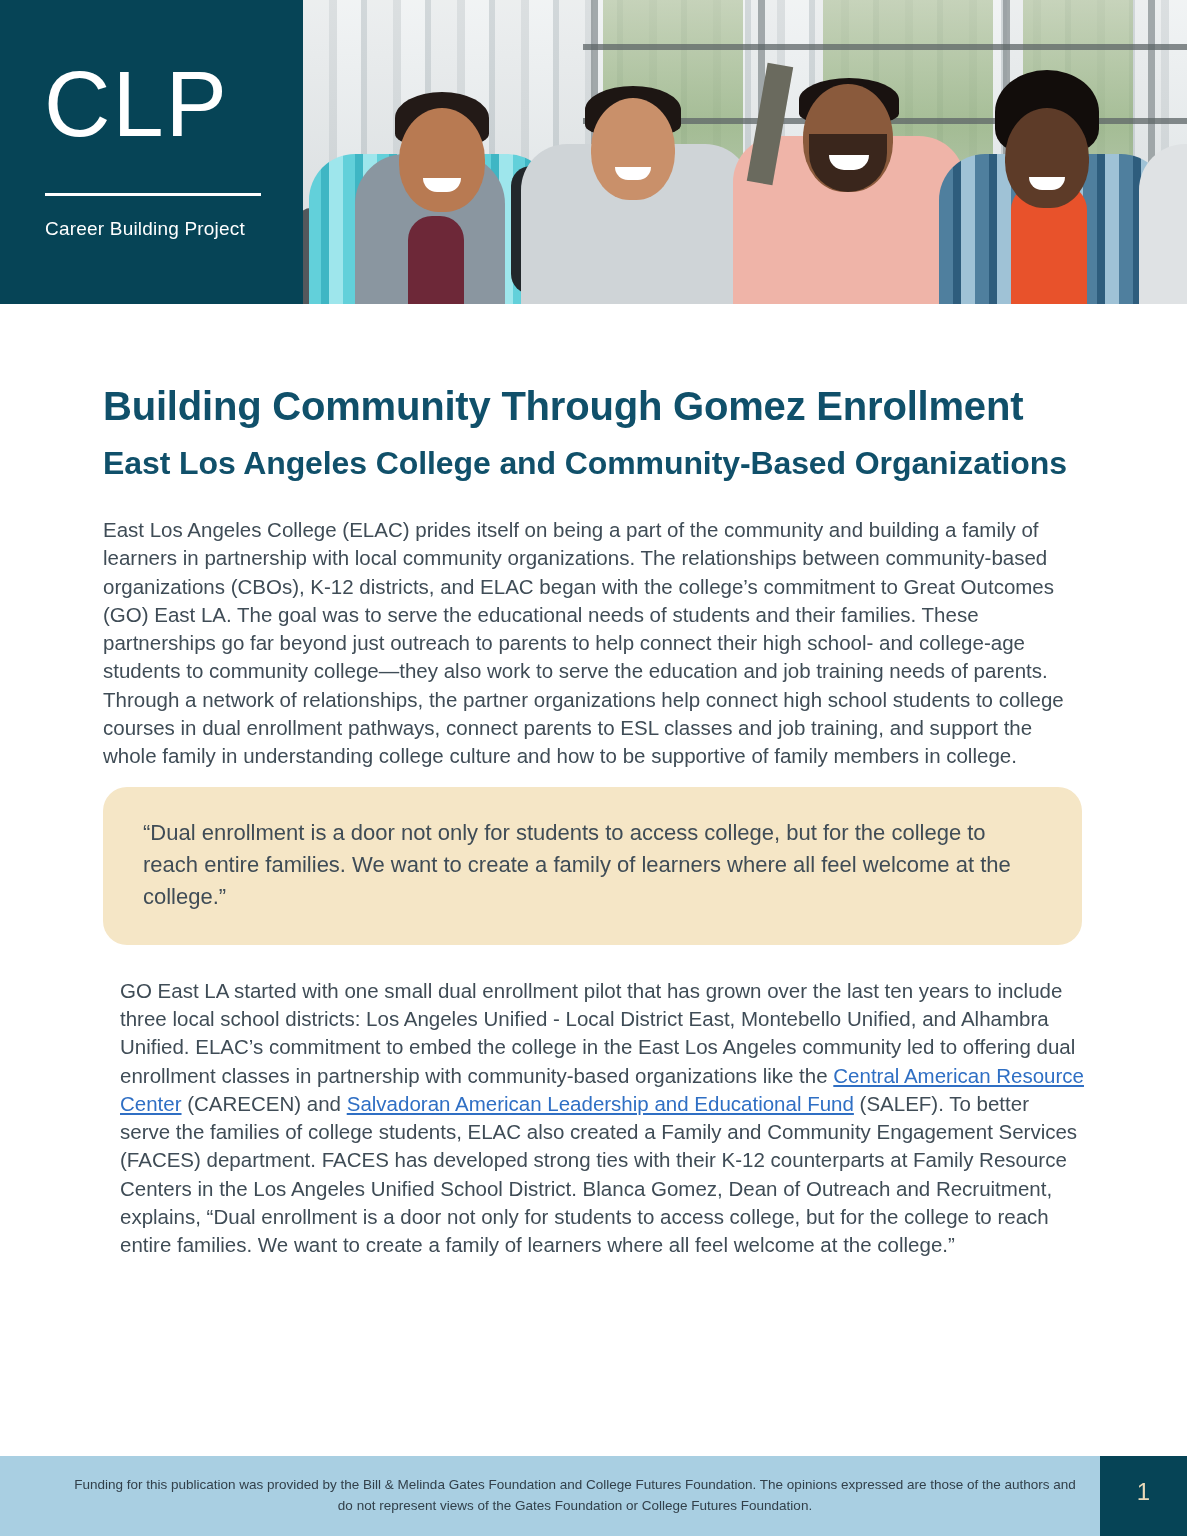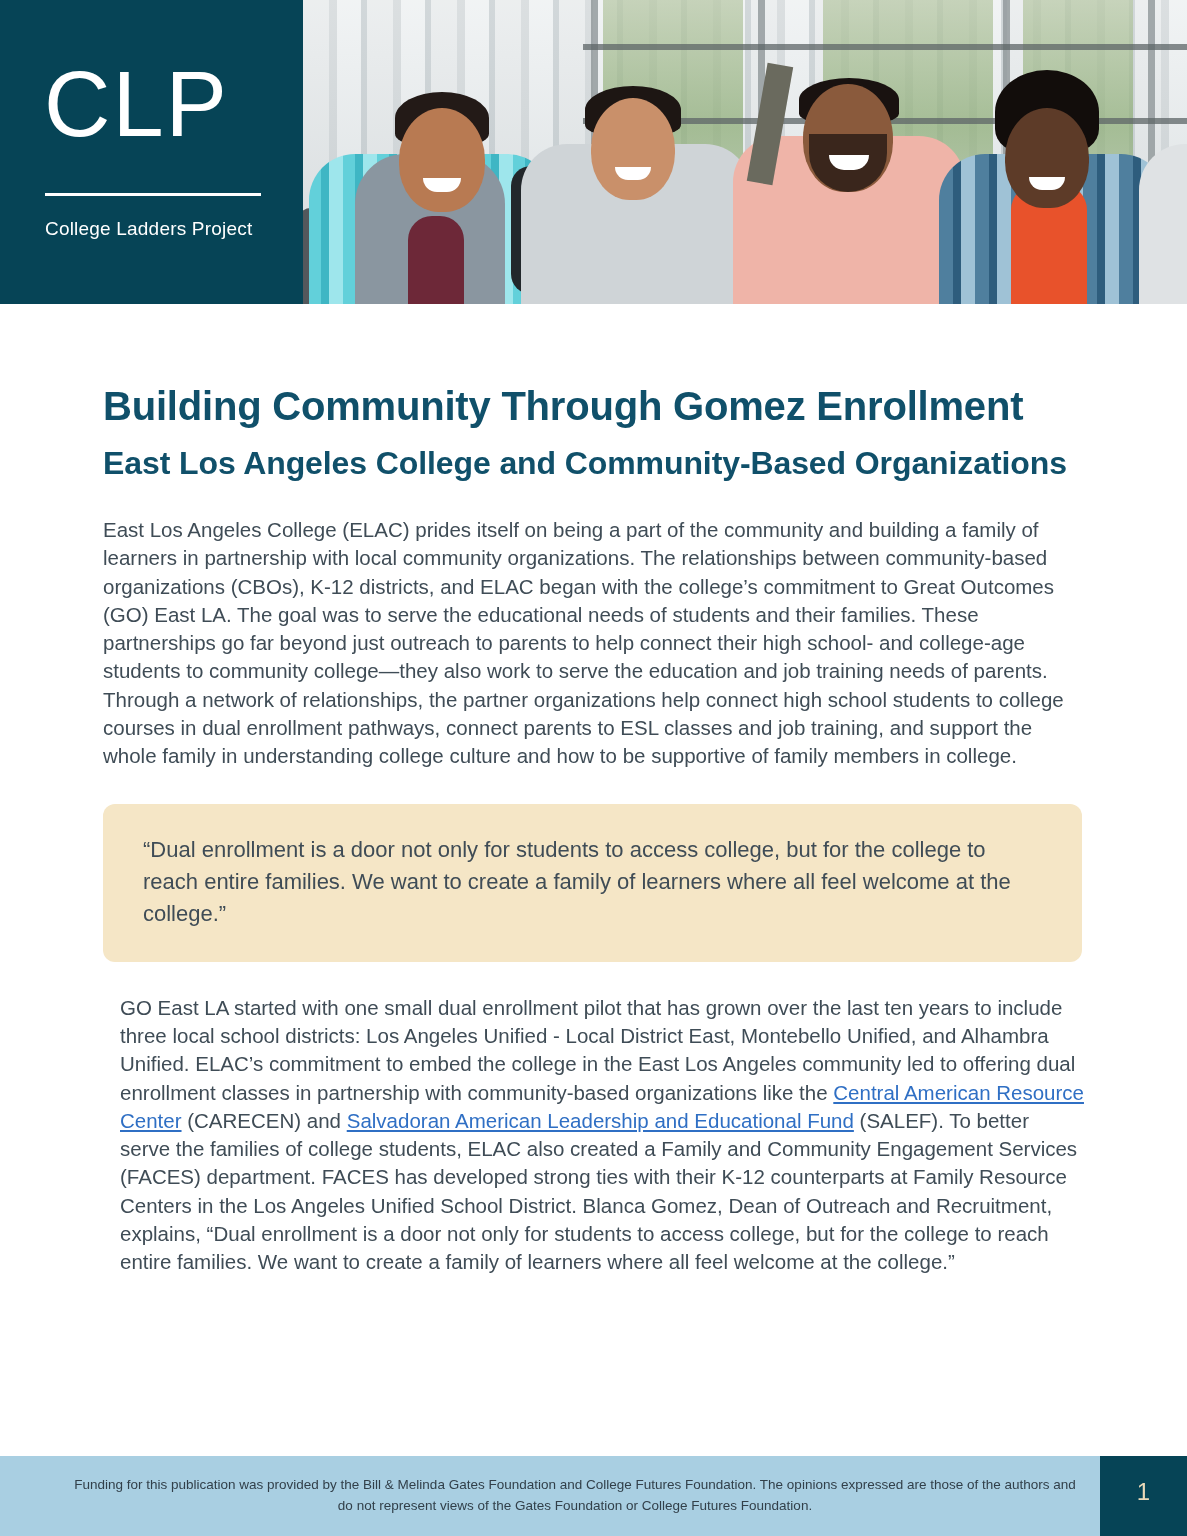--- a/index.html
+++ b/index.html
@@ -327,7 +327,7 @@
     <div class="logo-block">
       <div class="logo-clp">CLP</div>
       <div class="logo-rule"></div>
-      <div class="logo-tagline">College Ladders Project</div>
+      <div class="logo-tagline">Career Building Project</div>
     </div>
   </div>
 

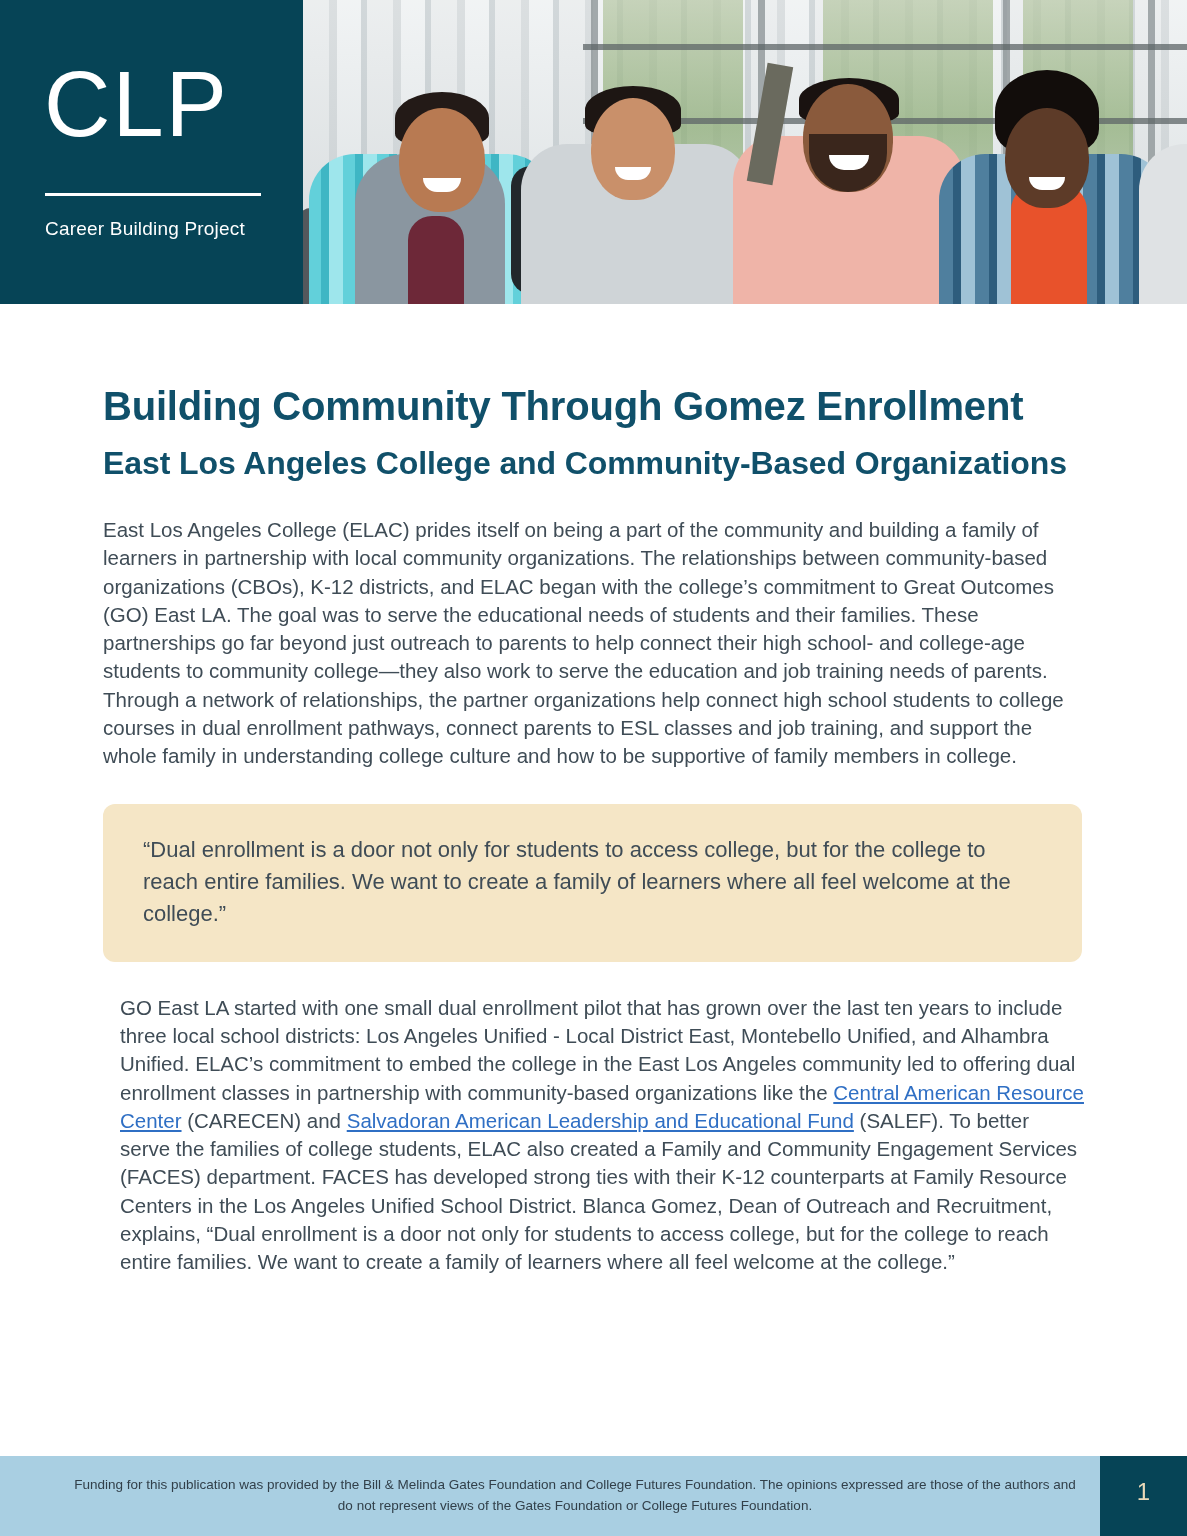--- a/index.html
+++ b/index.html
@@ -211,10 +211,10 @@
   }
 
   .quote-box {
-    margin-top:33px;
+    margin-top:16px;
     width:979px;
     background:#f5e6c6;
-    border-radius:12px;
+    border-radius:24px;
     padding:30px 40px 32px 40px;
   }
   .quote-text {

